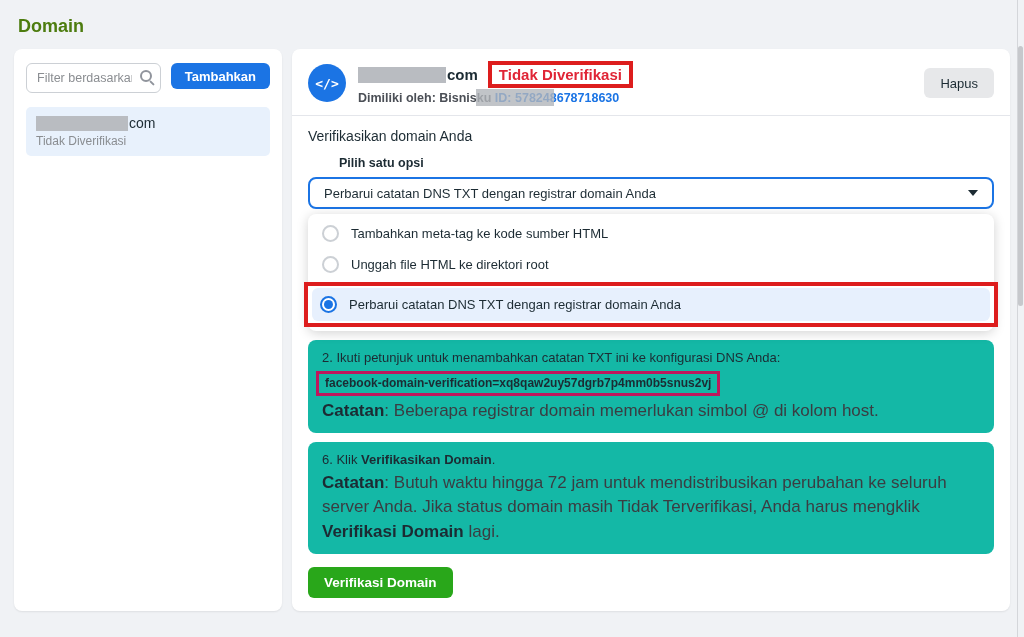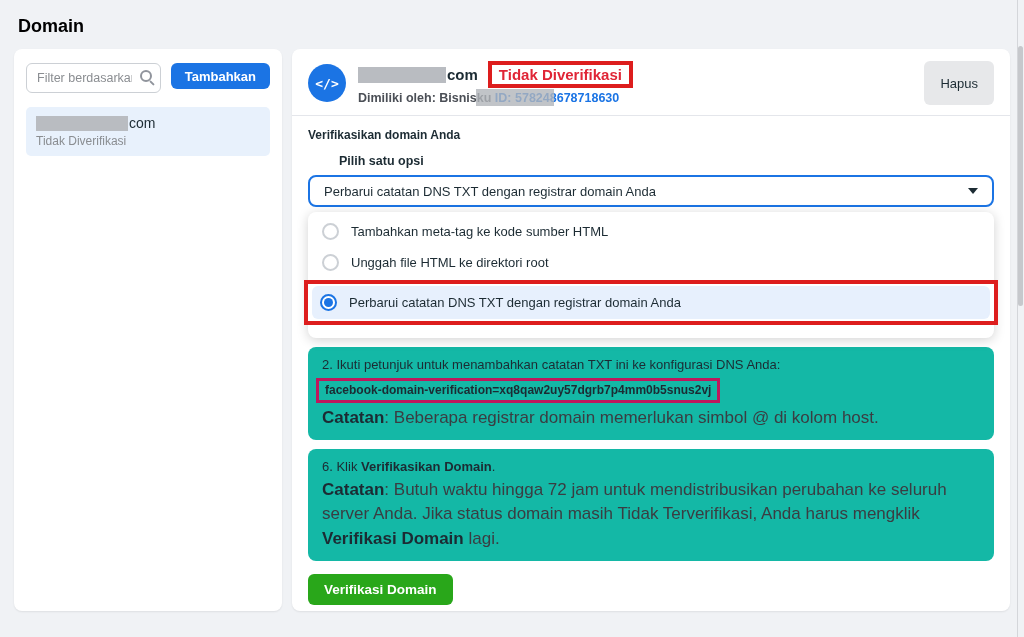--- a/index.html
+++ b/index.html
@@ -12,7 +12,7 @@
     overflow:hidden;
   }
   .page-title {
-    font-size:18px; font-weight:bold; color:#000000;
+    font-size:18px; font-weight:bold; color:#4d7c0f;
     padding:16px 0 12px 18px;
   }
   .layout {

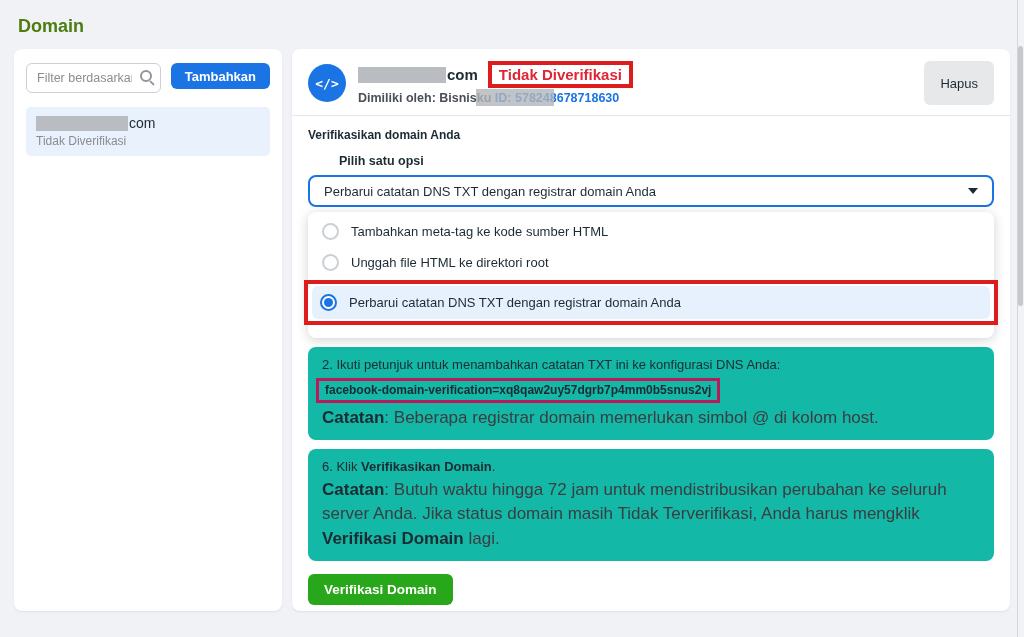--- a/index.html
+++ b/index.html
@@ -81,7 +81,7 @@
   }
   .btn-hapus {
     background:#e7e8ea; border:none; border-radius:6px; color:#1c2b33;
-    font-size:13px; padding:0 16px; height:44px; cursor:pointer;
+    font-size:13px; padding:0 16px; height:30px; cursor:pointer;
     font-family:"Liberation Sans", sans-serif;
   }
   .main-body { padding:12px 16px 0 16px; }

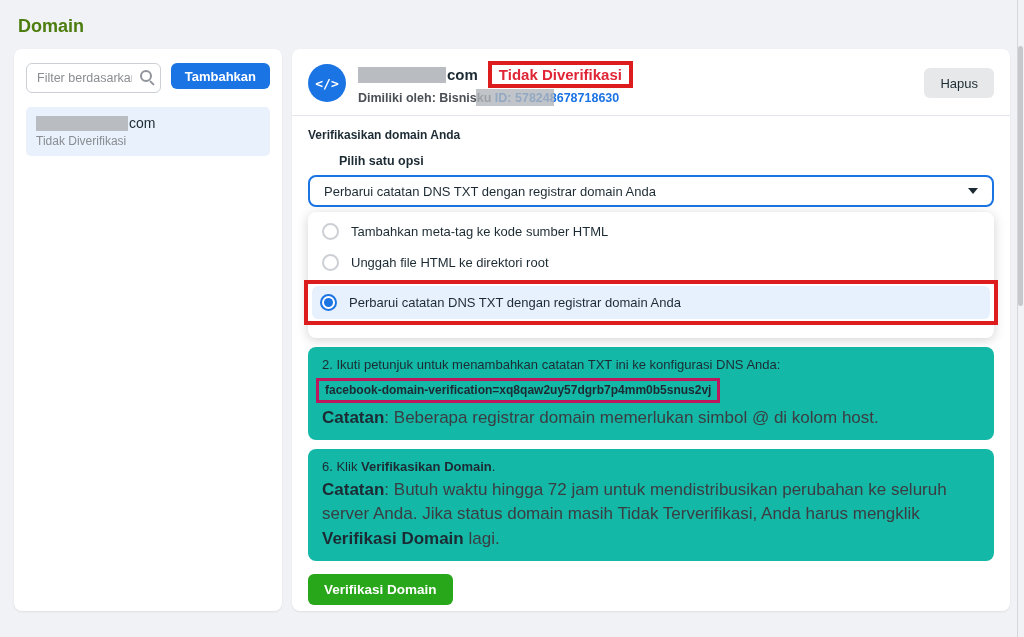--- a/index.html
+++ b/index.html
@@ -85,7 +85,7 @@
     font-family:"Liberation Sans", sans-serif;
   }
   .main-body { padding:12px 16px 0 16px; }
-  .verify-title { font-size:12px; font-weight:bold; }
+  .verify-title { font-size:14px; font-weight:normal; }
   .select-label { font-size:12.5px; font-weight:bold; margin-top:12px;padding-left:31px; }
   .select-box {
     margin-top:7px; border:2px solid #1b74e4; border-radius:8px; height:32px;

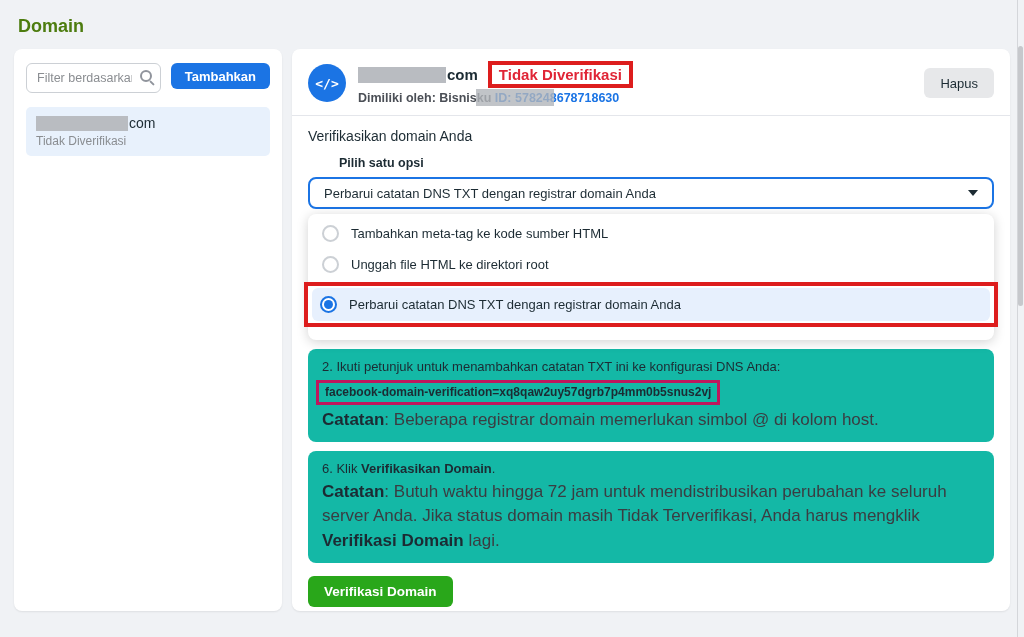--- a/index.html
+++ b/index.html
@@ -99,7 +99,7 @@
   .dropdown-panel {
     margin-top:5px; background:#fff; border-radius:8px;
     box-shadow:0 2px 12px rgba(0,0,0,.18);
-    padding:4px 6px 13px 6px; position:relative; z-index:2;
+    padding:4px 6px 4px 6px; position:relative; z-index:2;
   }
   .opt-row {
     display:flex; align-items:center; height:31px; padding:0 8px;

